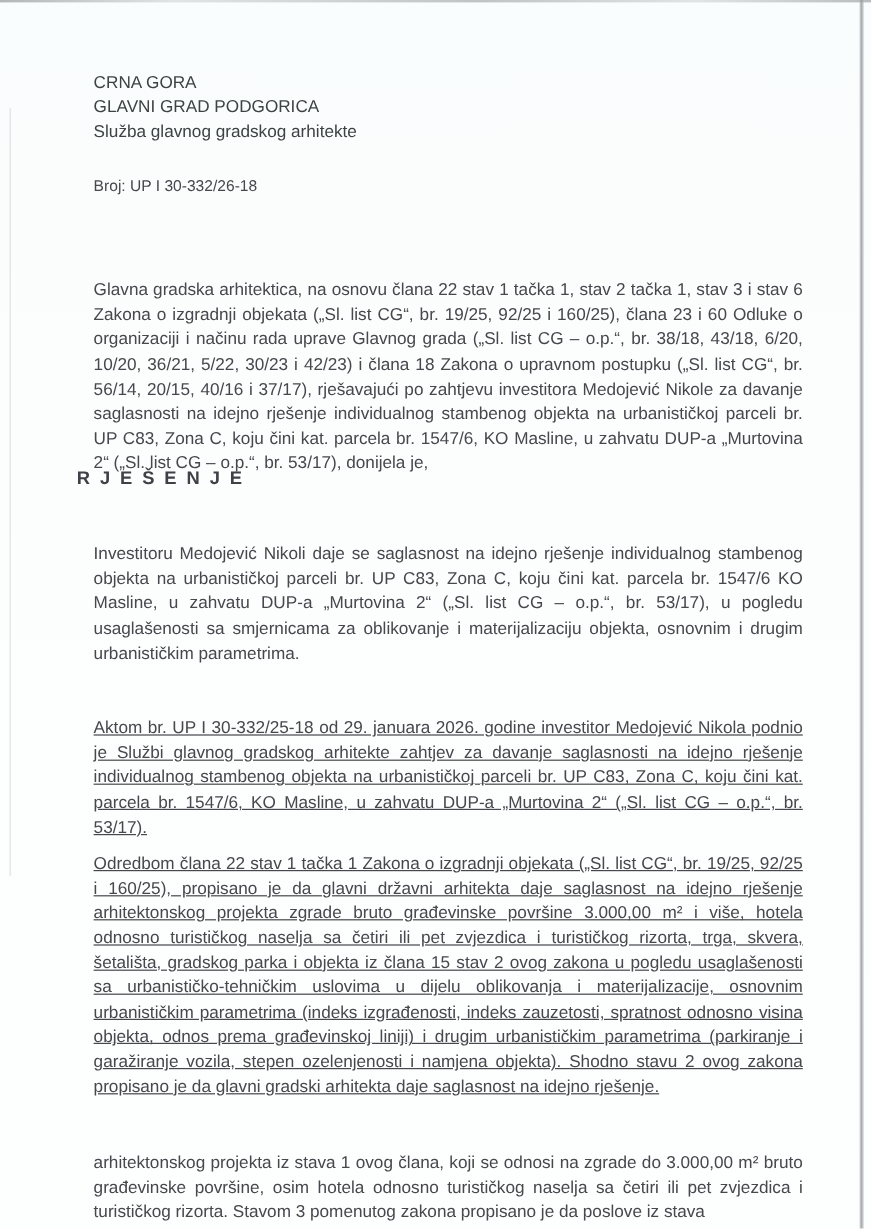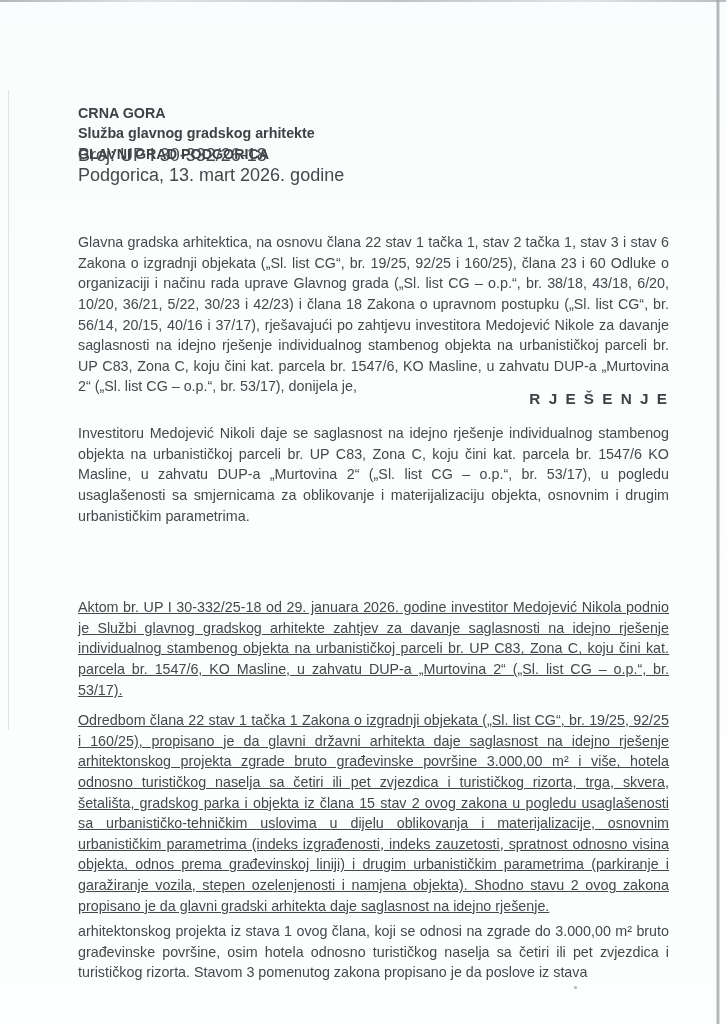--- a/index.html
+++ b/index.html
@@ -69,10 +69,9 @@
     left: 78px;
     font-size: 14.3px;
     line-height: 20.3px;
-    font-weight: bold;
+    font-weight: normal;
     color: #3e4246;
     white-space: nowrap;
-    margin-top: 44px;
   }
   .ref-block {
     position: absolute;

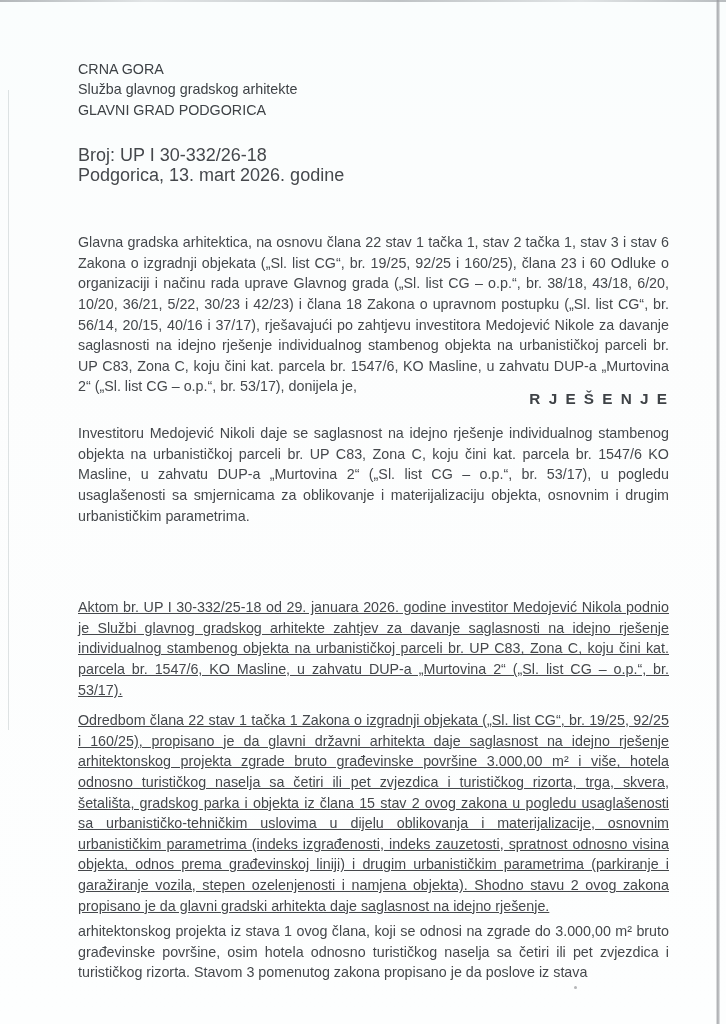--- a/index.html
+++ b/index.html
@@ -120,8 +120,8 @@
 
   <div class="org-header">
     <div>CRNA GORA</div>
+    <div>GLAVNI GRAD PODGORICA</div>
     <div>Služba glavnog gradskog arhitekte</div>
-    <div>GLAVNI GRAD PODGORICA</div>
   </div>
 
   <div class="ref-block">

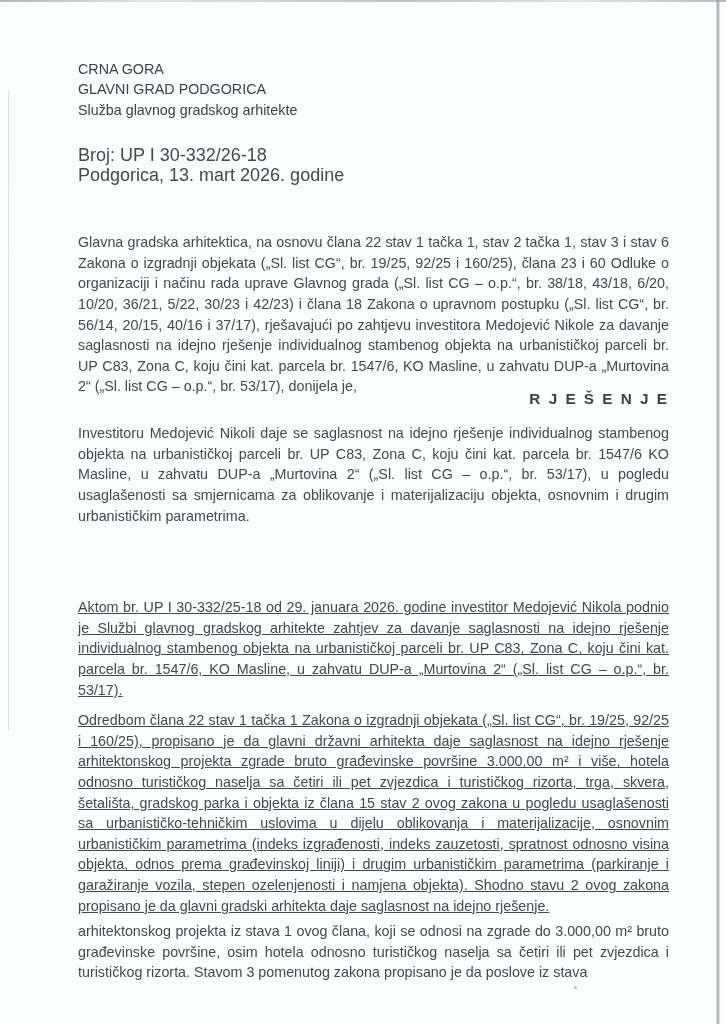--- a/index.html
+++ b/index.html
@@ -77,7 +77,7 @@
     position: absolute;
     top: 145px;
     left: 78px;
-    font-size: 18px;
+    font-size: 13px;
     line-height: 20.4px;
     color: #45484c;
     white-space: nowrap;

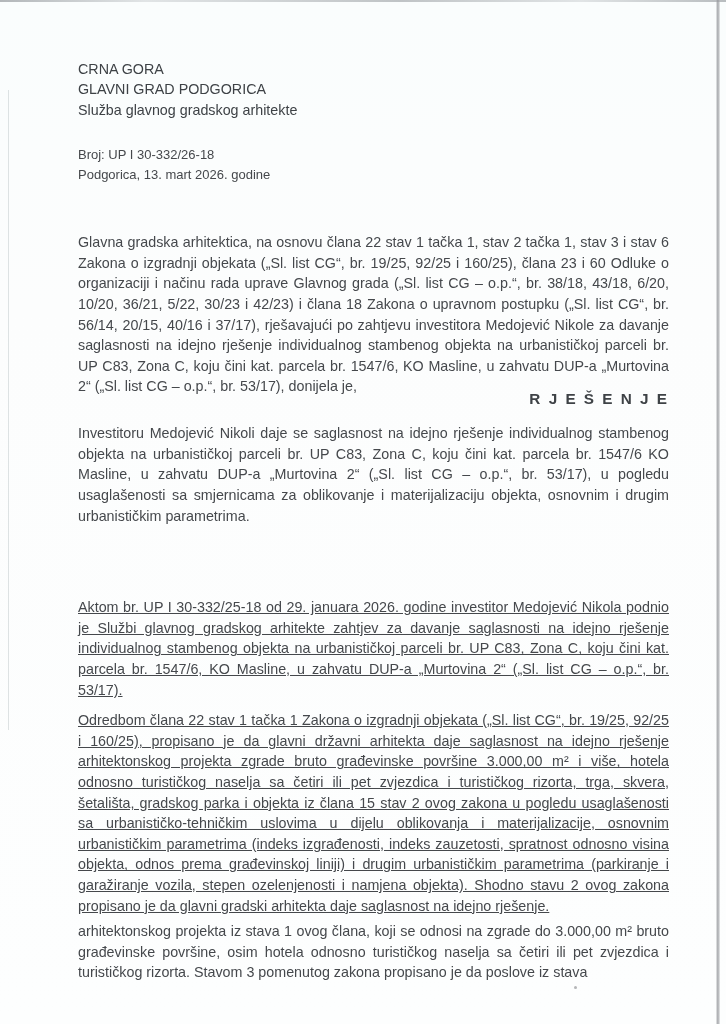--- a/index.html
+++ b/index.html
@@ -126,7 +126,6 @@
 
   <div class="ref-block">
     <div>Broj: UP I 30-332/26-18</div>
-    <div>Podgorica, 13. mart 2026. godine</div>
   </div>
 
   <p class="para para-intro">Glavna gradska arhitektica, na osnovu člana 22 stav 1 tačka 1, stav 2 tačka 1, stav 3 i stav 6 Zakona o izgradnji objekata („Sl. list CG“, br. 19/25, 92/25 i 160/25), člana 23 i 60 Odluke o organizaciji i načinu rada uprave Glavnog grada („Sl. list CG – o.p.“, br. 38/18, 43/18, 6/20, 10/20, 36/21, 5/22, 30/23 i 42/23) i člana 18 Zakona o upravnom postupku („Sl. list CG“, br. 56/14, 20/15, 40/16 i 37/17), rješavajući po zahtjevu investitora Medojević Nikole za davanje saglasnosti na idejno rješenje individualnog stambenog objekta na urbanističkoj parceli br. UP C83, Zona C, koju čini kat. parcela br. 1547/6, KO Masline, u zahvatu DUP-a „Murtovina 2“ („Sl. list CG – o.p.“, br. 53/17), donijela je,</p>

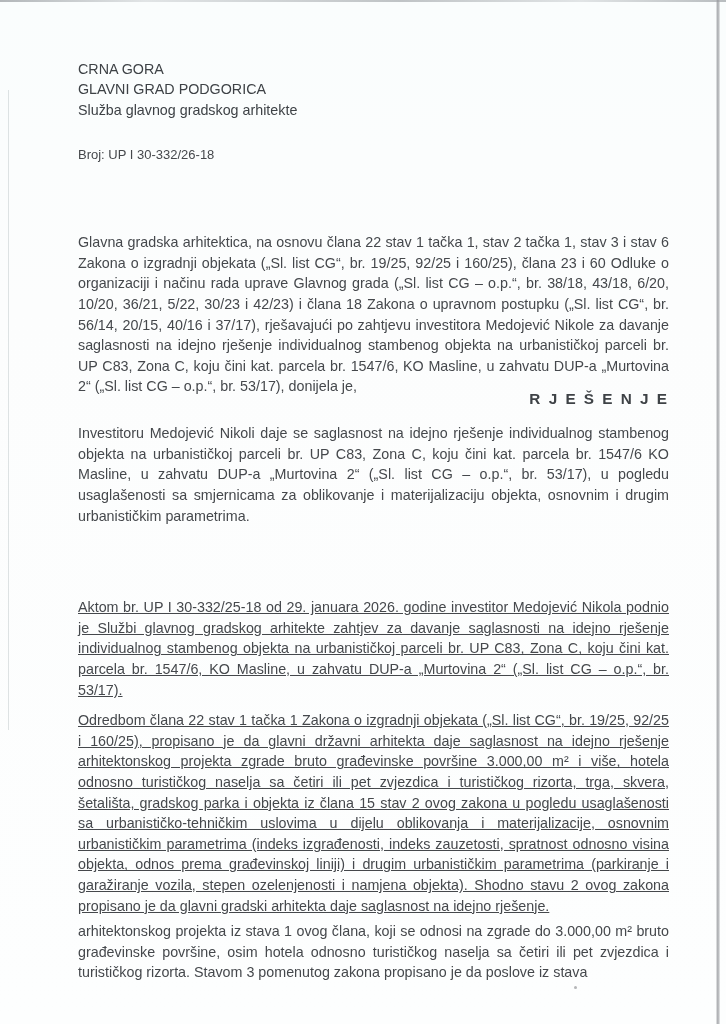--- a/index.html
+++ b/index.html
@@ -99,9 +99,9 @@
 
   .section-heading {
     position: absolute;
-    left: 78px;
+    left: 64px;
     width: 591px;
-    text-align: right;
+    text-align: left;
     font-weight: bold;
     color: #3e4246;
   }

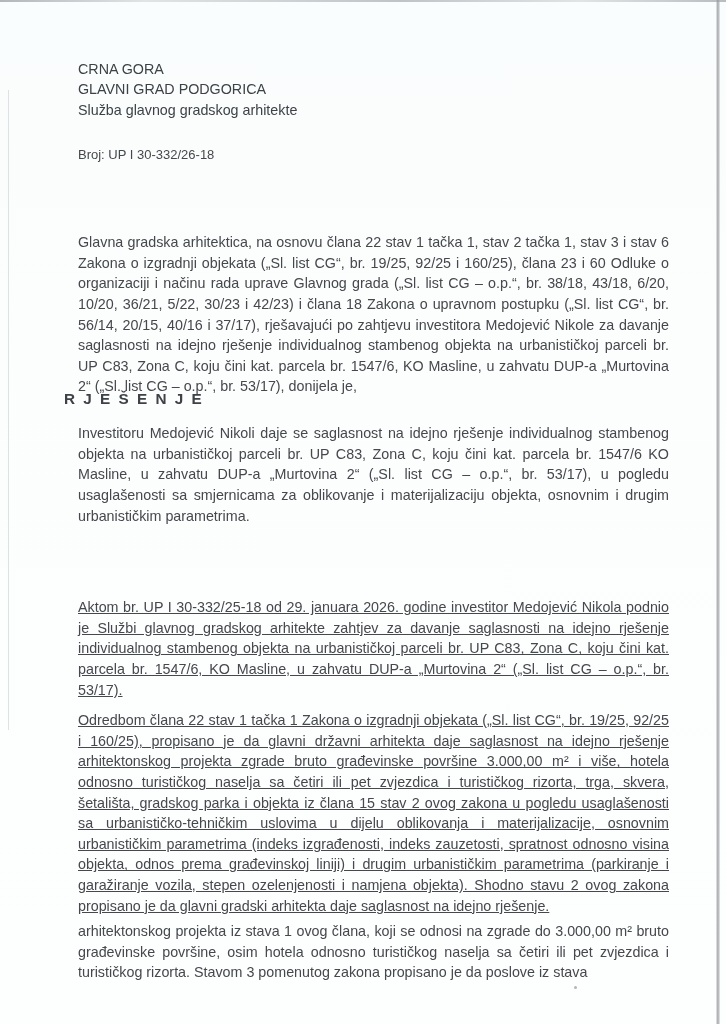--- a/index.html
+++ b/index.html
@@ -92,7 +92,7 @@
     color: #45484c;
   }
   .para-intro      { top: 218px; }
-  .para-decision   { top: 409px; }
+  .para-decision   { top: 438px; }
   .para-rationale1 { top: 583px; text-decoration: underline; }
   .para-rationale2 { top: 696px; text-decoration: underline; }
   .para-rationale3 { top: 907px; }

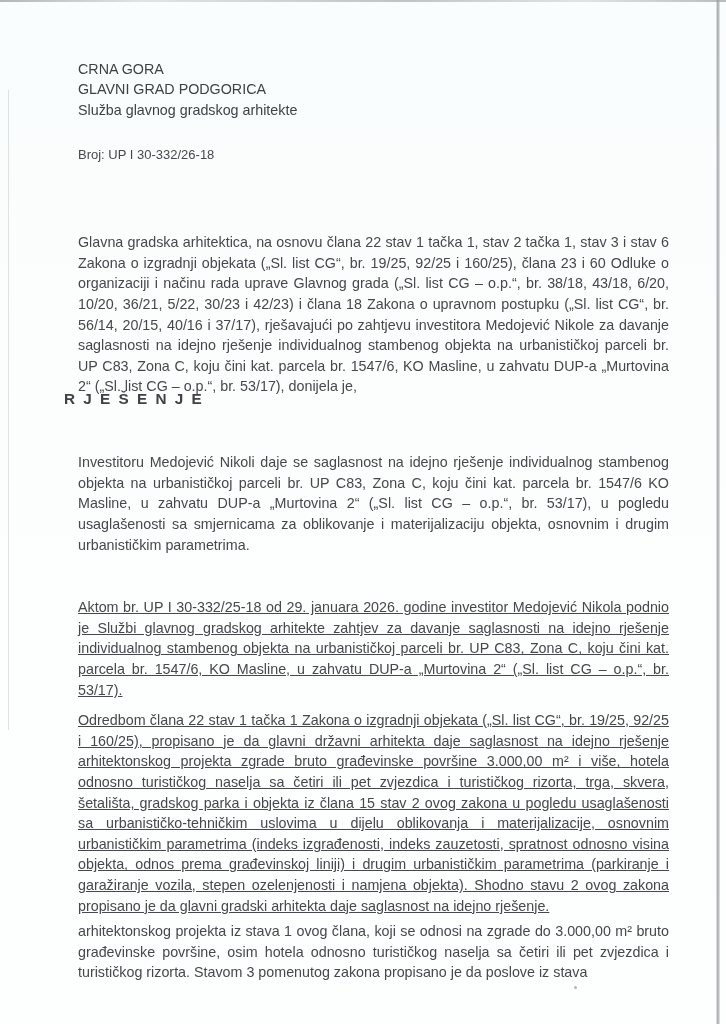--- a/index.html
+++ b/index.html
@@ -95,7 +95,7 @@
   .para-decision   { top: 438px; }
   .para-rationale1 { top: 583px; text-decoration: underline; }
   .para-rationale2 { top: 696px; text-decoration: underline; }
-  .para-rationale3 { top: 907px; }
+  .para-rationale3 { top: 945px; }
 
   .section-heading {
     position: absolute;

